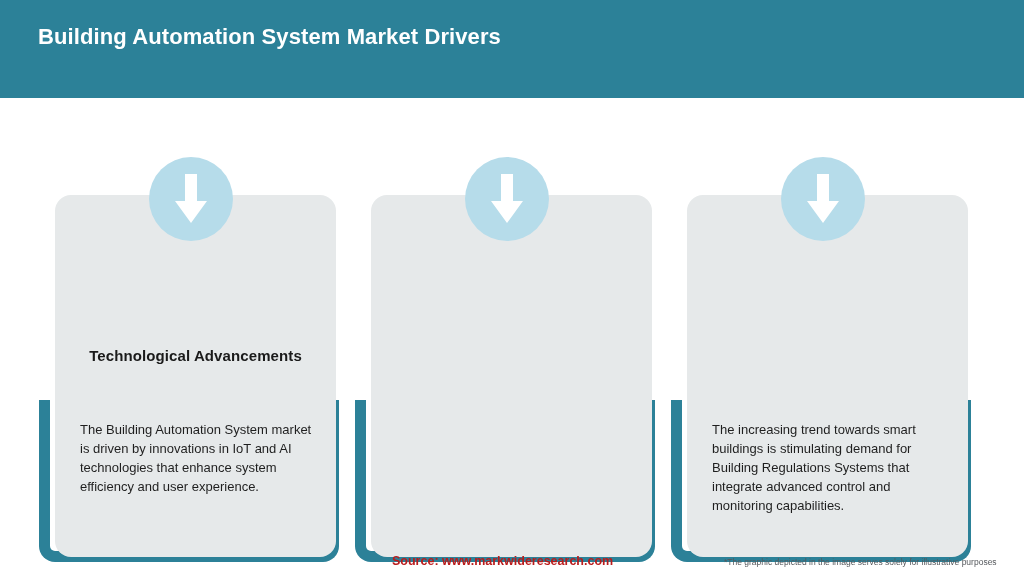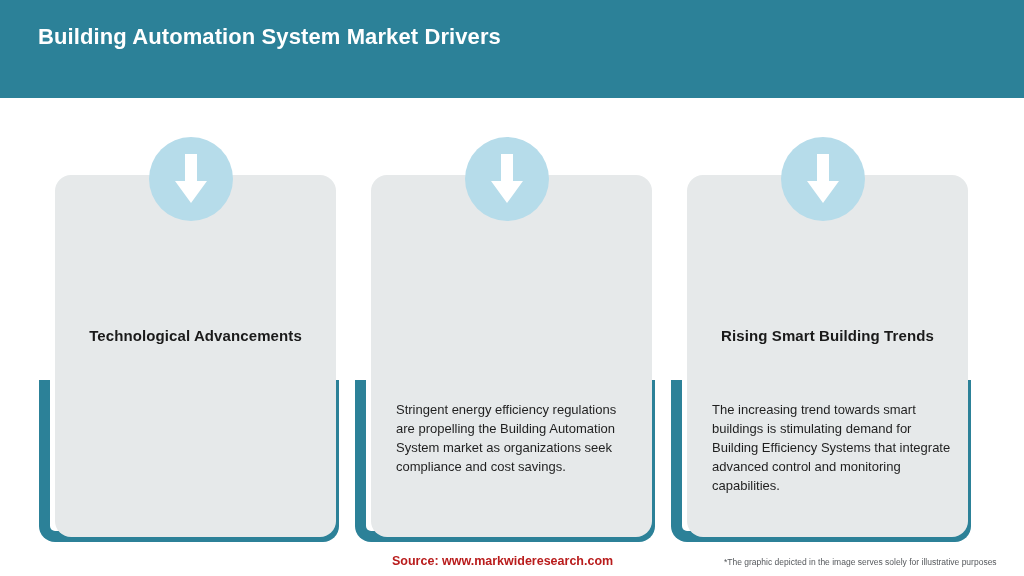--- a/index.html
+++ b/index.html
@@ -71,7 +71,7 @@
   .board {
     position: absolute;
     left: 0;
-    top: 96px;
+    top: 116px;
     width: 1024px;
     height: 403px;
   }

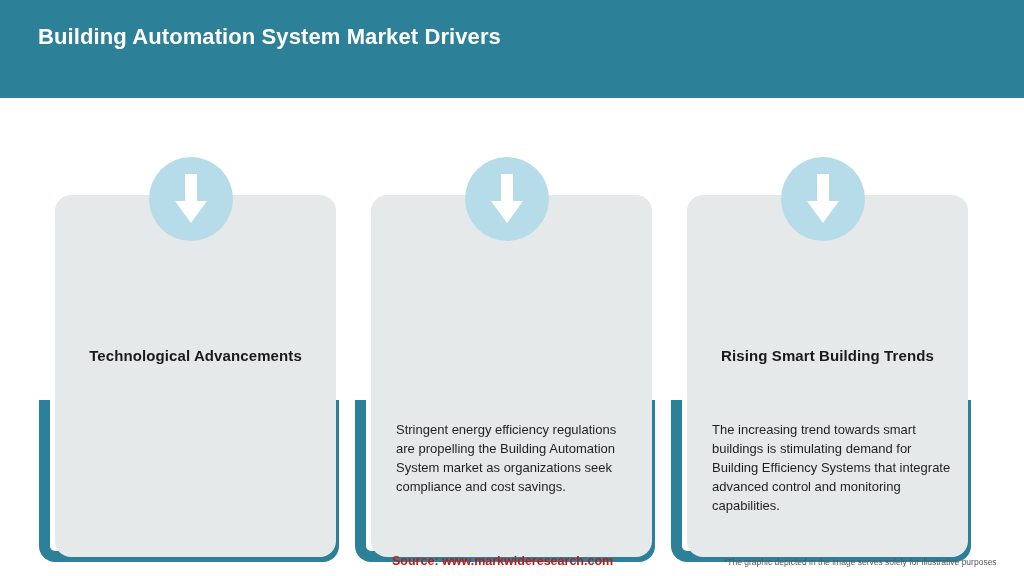--- a/index.html
+++ b/index.html
@@ -210,7 +210,6 @@
   <div class="card-group g3">
     <div class="bracket"></div>
     <div class="card">
-      <div class="card-heading">Rising Smart Building Trends</div>
       <div class="card-body">The increasing trend towards smart buildings is stimulating demand for Building Efficiency Systems that integrate advanced control and monitoring capabilities.</div>
     </div>
     <div class="icon-circle">

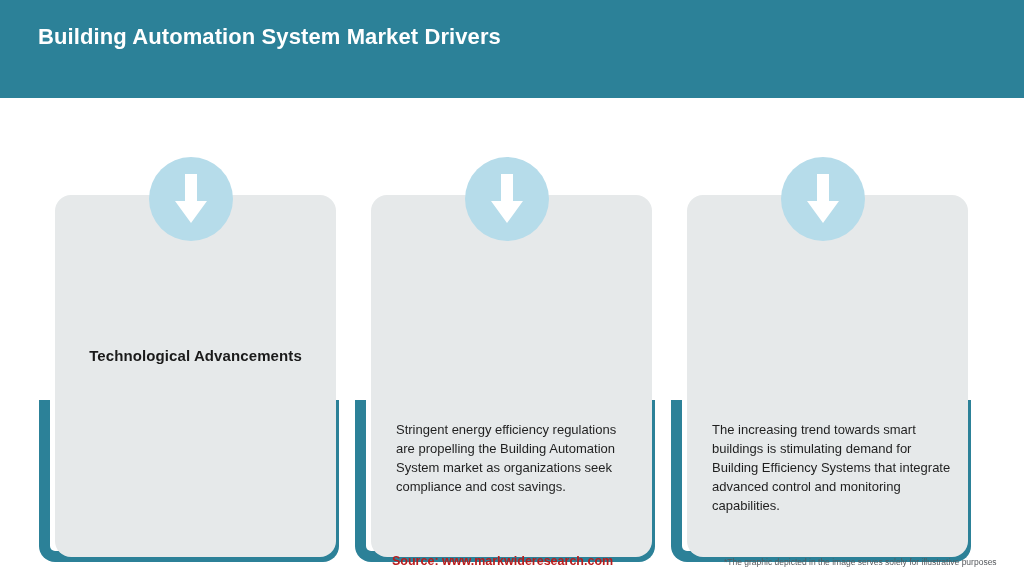--- a/index.html
+++ b/index.html
@@ -187,6 +187,7 @@
     <div class="bracket"></div>
     <div class="card">
       <div class="card-heading">Technological Advancements</div>
+      <div class="card-body">The Building Automation System market is driven by innovations in IoT and AI technologies that enhance system efficiency and user experience.</div>
     </div>
     <div class="icon-circle">
       <svg class="arrow-svg" viewBox="0 0 36 50" xmlns="http://www.w3.org/2000/svg">

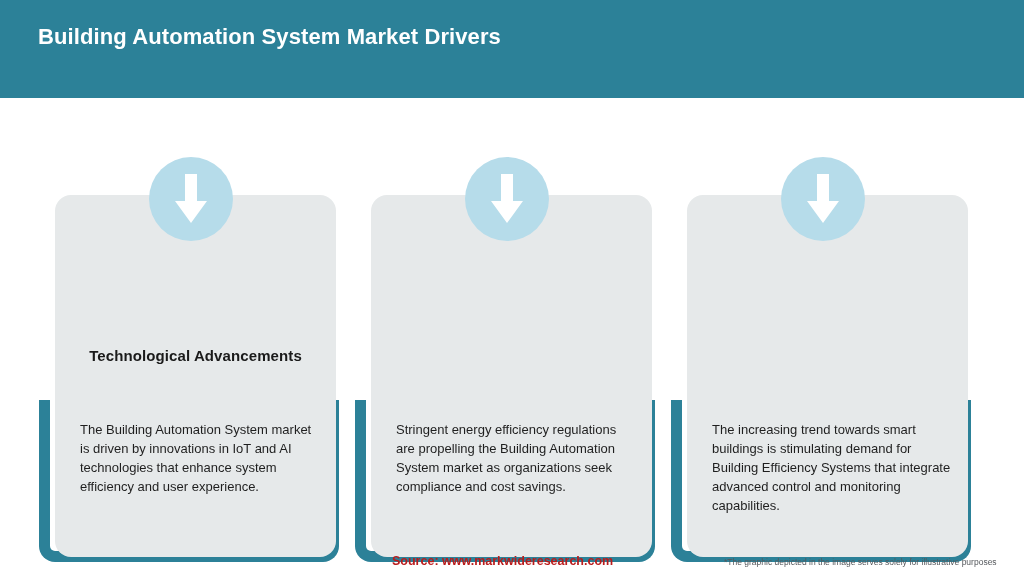--- a/index.html
+++ b/index.html
@@ -199,7 +199,6 @@
   <div class="card-group g2">
     <div class="bracket"></div>
     <div class="card">
-      <div class="card-body">Stringent energy efficiency regulations are propelling the Building Automation System market as organizations seek compliance and cost savings.</div>
     </div>
     <div class="icon-circle">
       <svg class="arrow-svg" viewBox="0 0 36 50" xmlns="http://www.w3.org/2000/svg">

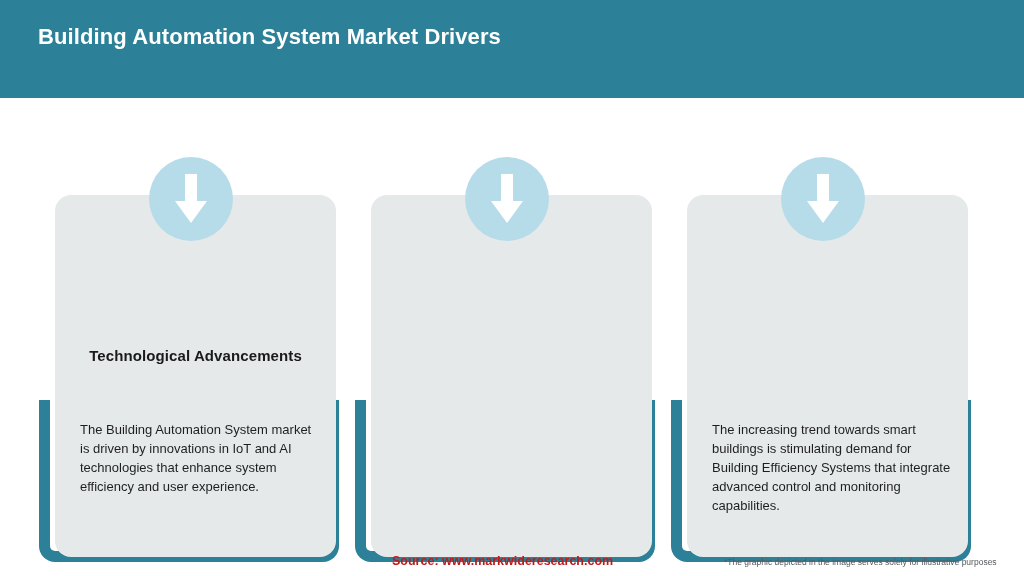--- a/index.html
+++ b/index.html
@@ -210,7 +210,7 @@
   <div class="card-group g3">
     <div class="bracket"></div>
     <div class="card">
-      <div class="card-body">The increasing trend towards smart buildings is stimulating demand for Building Efficiency Systems that integrate advanced control and monitoring capabilities.</div>
+      <div class="card-body">The increasing trend towards smart buildings is stimulating demand for Building Regulations Systems that integrate advanced control and monitoring capabilities.</div>
     </div>
     <div class="icon-circle">
       <svg class="arrow-svg" viewBox="0 0 36 50" xmlns="http://www.w3.org/2000/svg">

